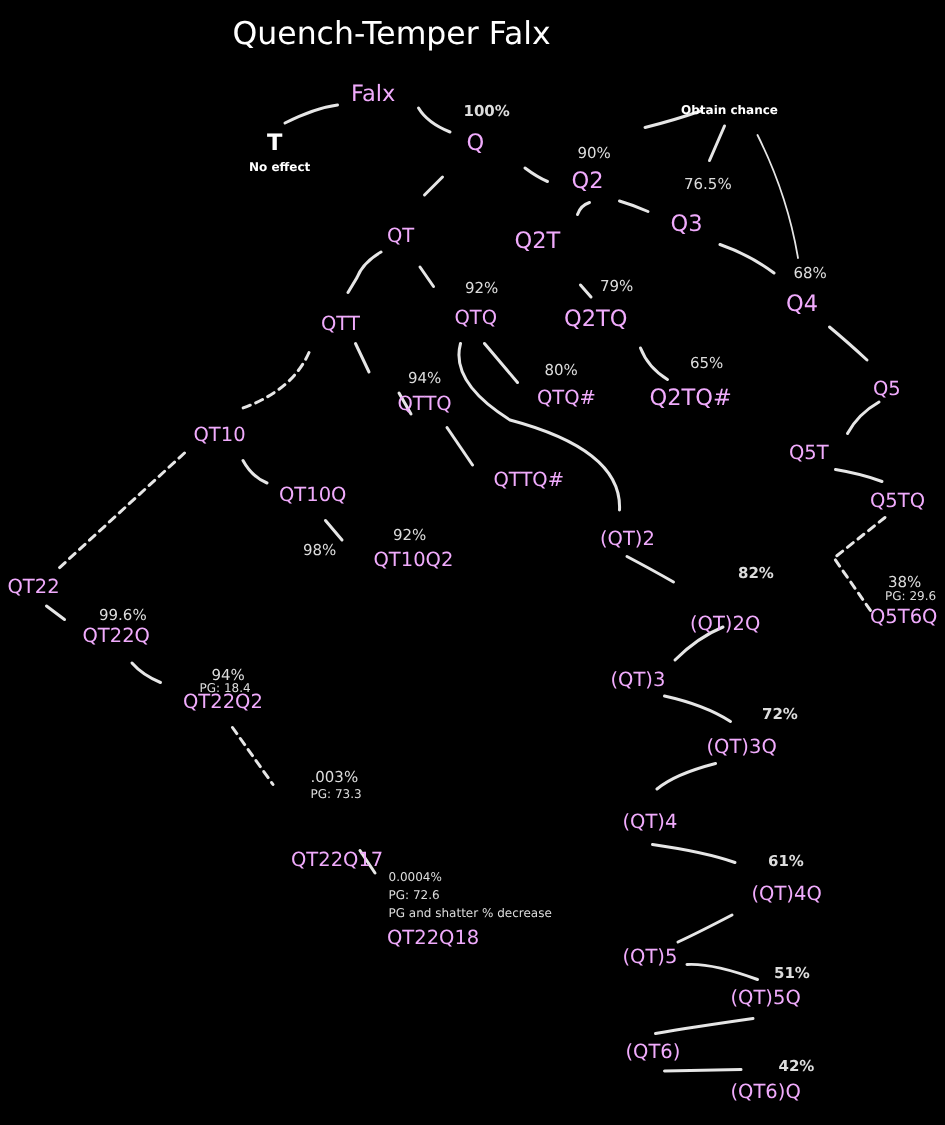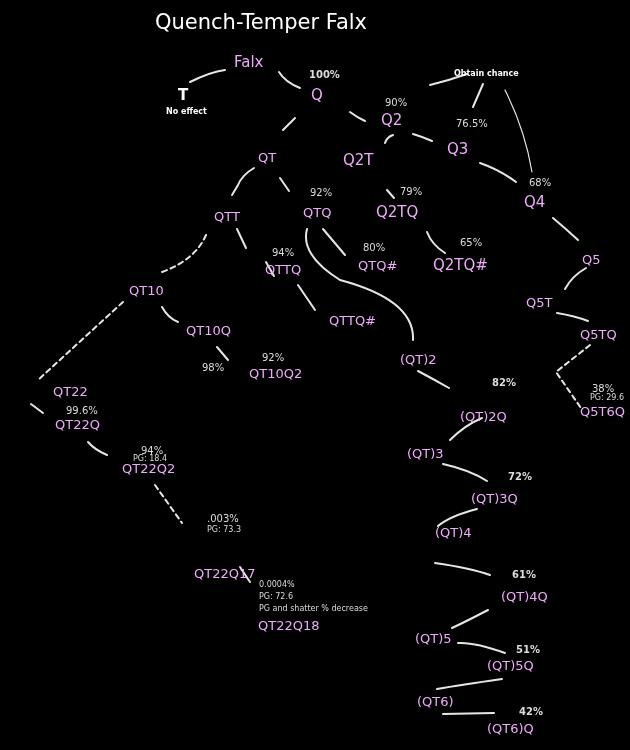--- a/index.html
+++ b/index.html
@@ -116,7 +116,7 @@
 <div class="lbl pct" style="left:262px;top:353px;">92%</div>
 <div class="lbl node" style="left:249px;top:367px;">QT10Q2</div>
 
-<div class="lbl node" style="left:5px;top:385px;margin-left:48px;">QT22</div>
+<div class="lbl node" style="left:5px;top:385px;">QT22</div>
 <div class="lbl pct" style="left:66px;top:406px;">99.6%</div>
 <div class="lbl node" style="left:55px;top:418px;">QT22Q</div>
 <div class="lbl pct" style="left:141px;top:446px;">94%</div>

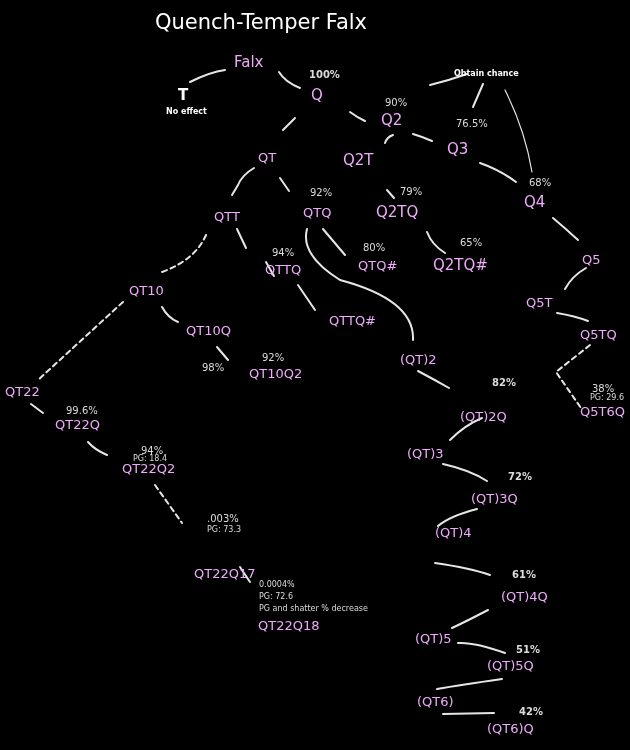--- a/index.html
+++ b/index.html
@@ -140,7 +140,7 @@
 <div class="lbl pct b" style="left:508px;top:472px;">72%</div>
 <div class="lbl node" style="left:471px;top:492px;">(QT)3Q</div>
 
-<div class="lbl node" style="left:415px;top:526px;margin-left:20px;">(QT)4</div>
+<div class="lbl node" style="left:415px;top:542px;">(QT)4</div>
 <div class="lbl pct b" style="left:512px;top:570px;">61%</div>
 <div class="lbl node" style="left:485px;top:590px;margin-left:16px;">(QT)4Q</div>
 

